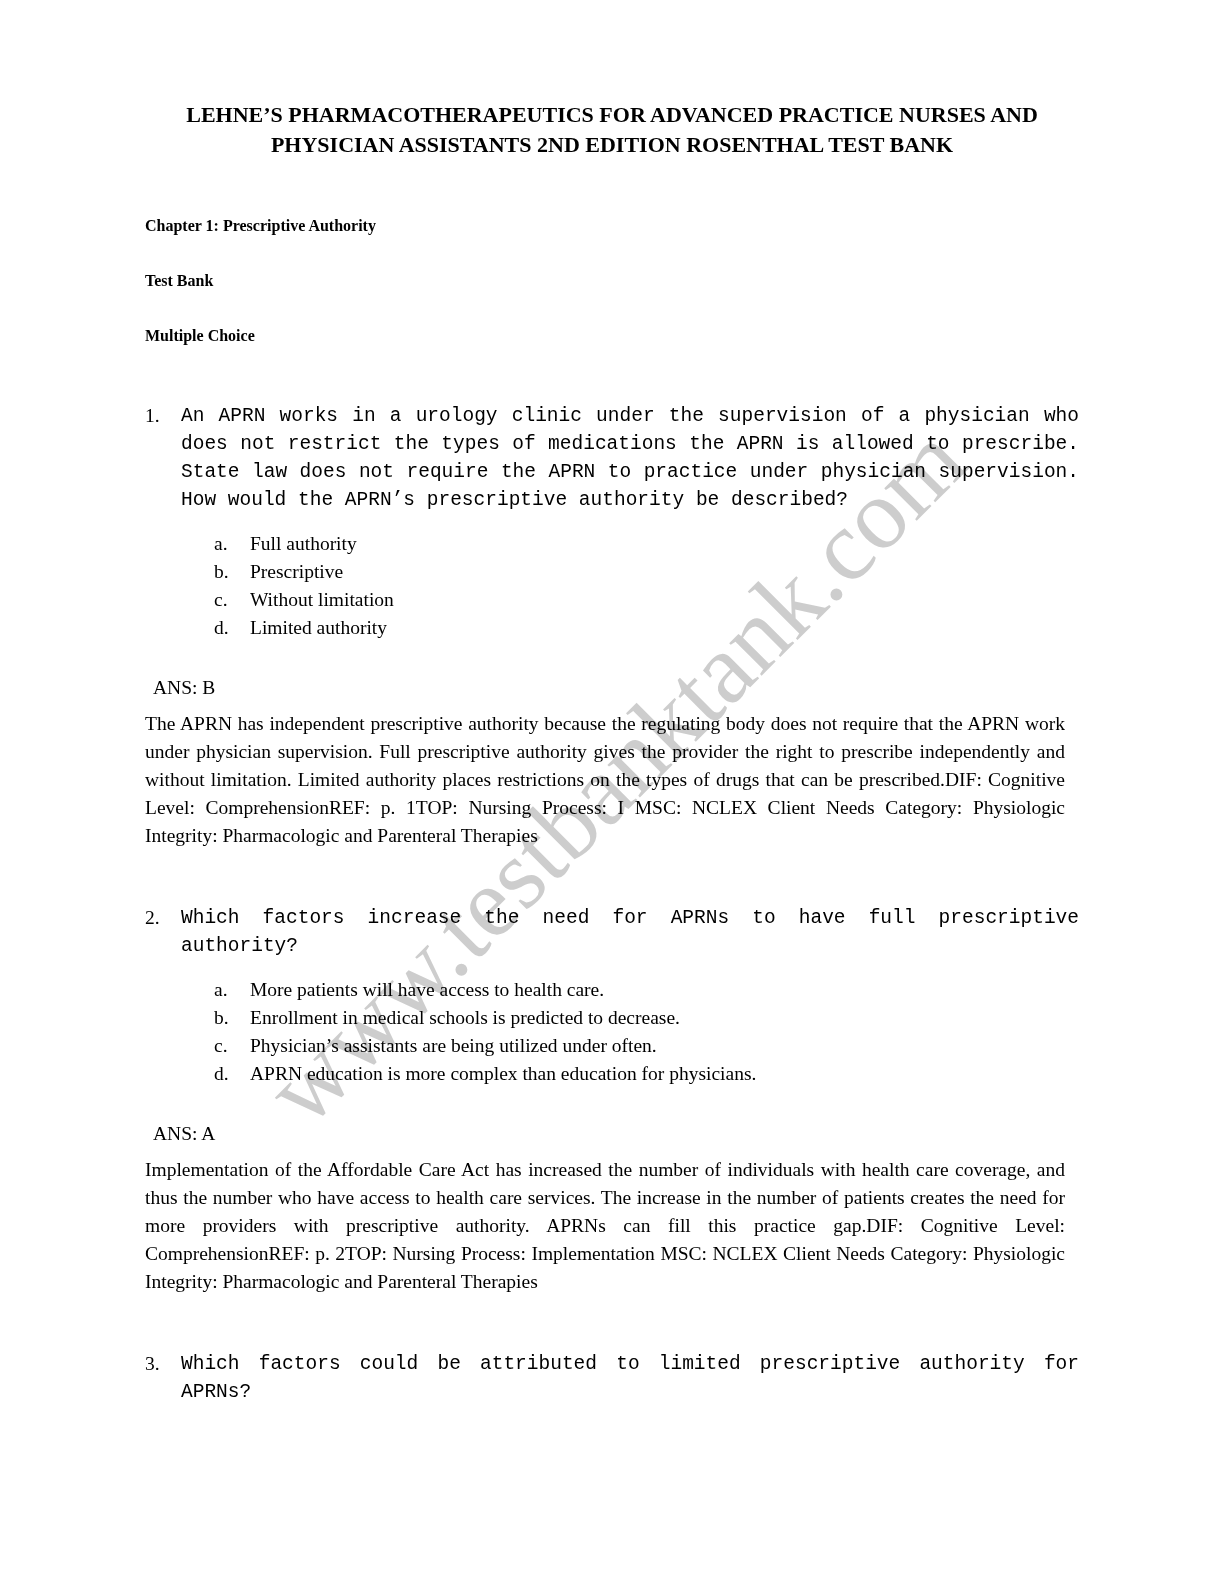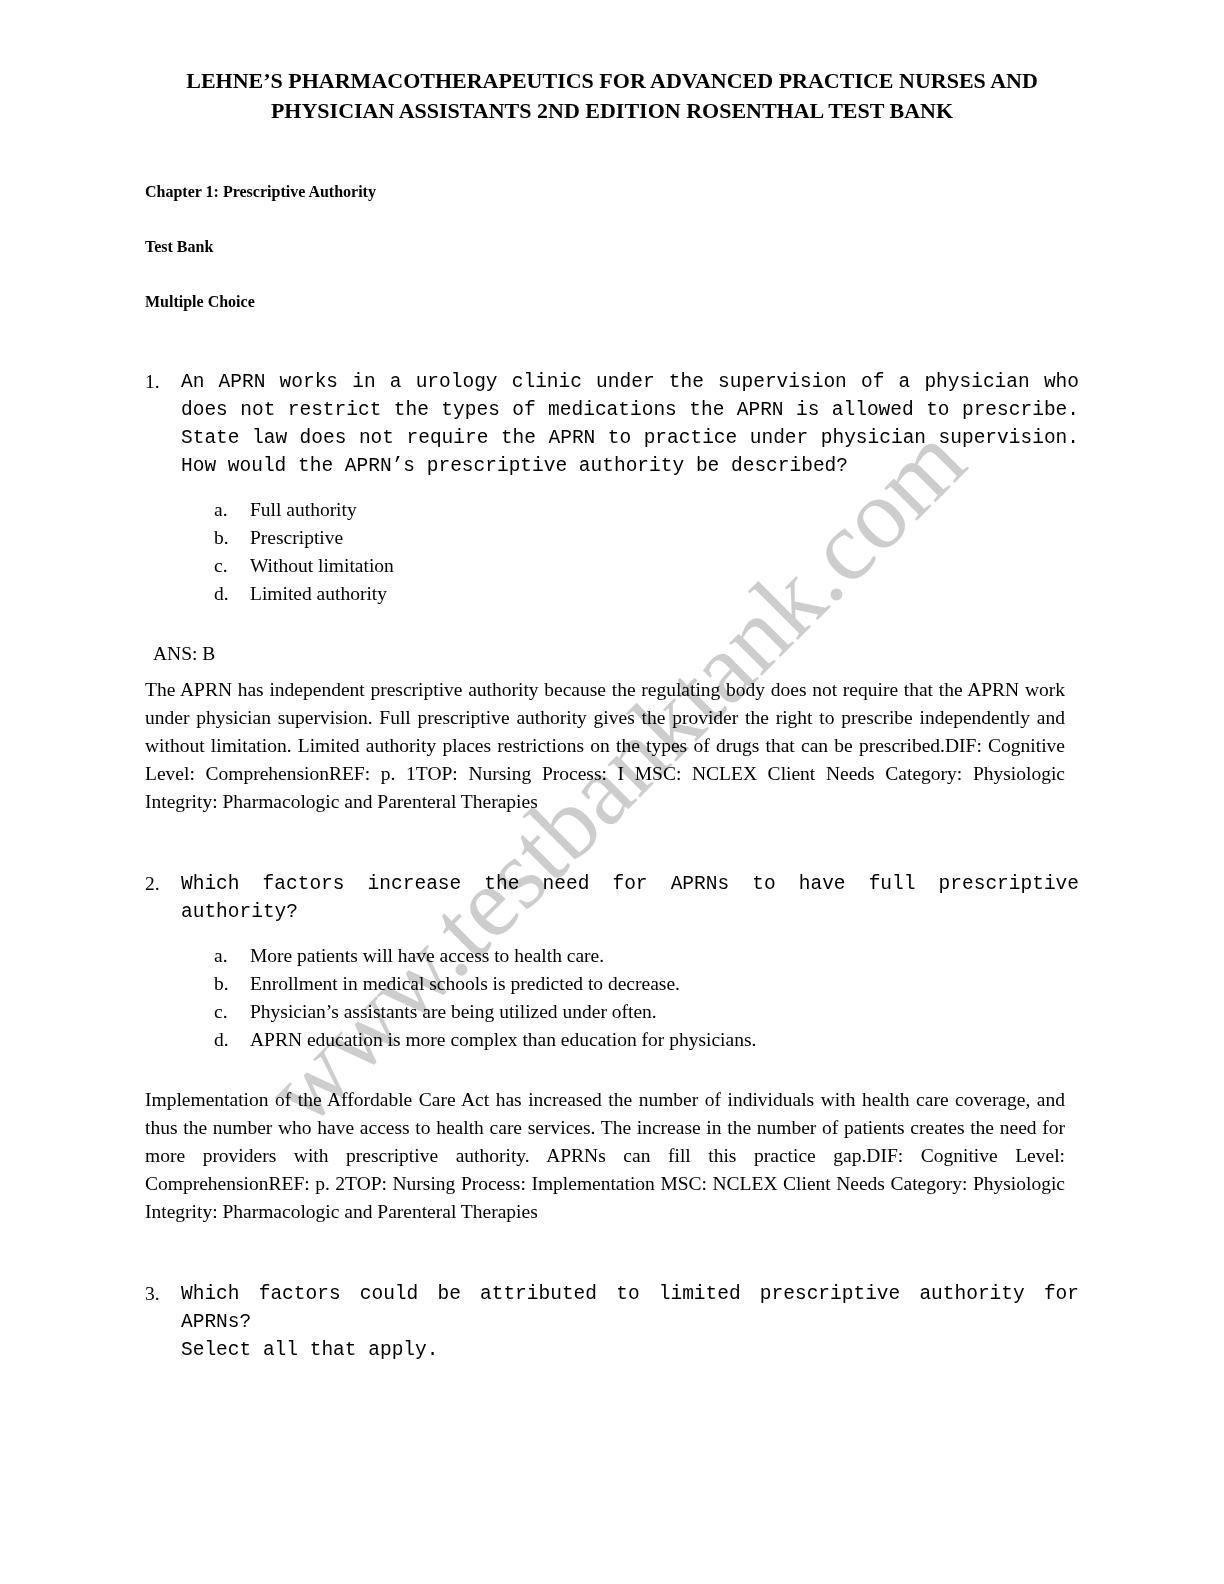--- a/index.html
+++ b/index.html
@@ -37,7 +37,7 @@
   .content {
     position: relative;
     z-index: 2;
-    padding: 66px 145px 0 145px;
+    padding: 100px 145px 0 145px;
     font-size: 19.5px;
     line-height: 28px;
   }

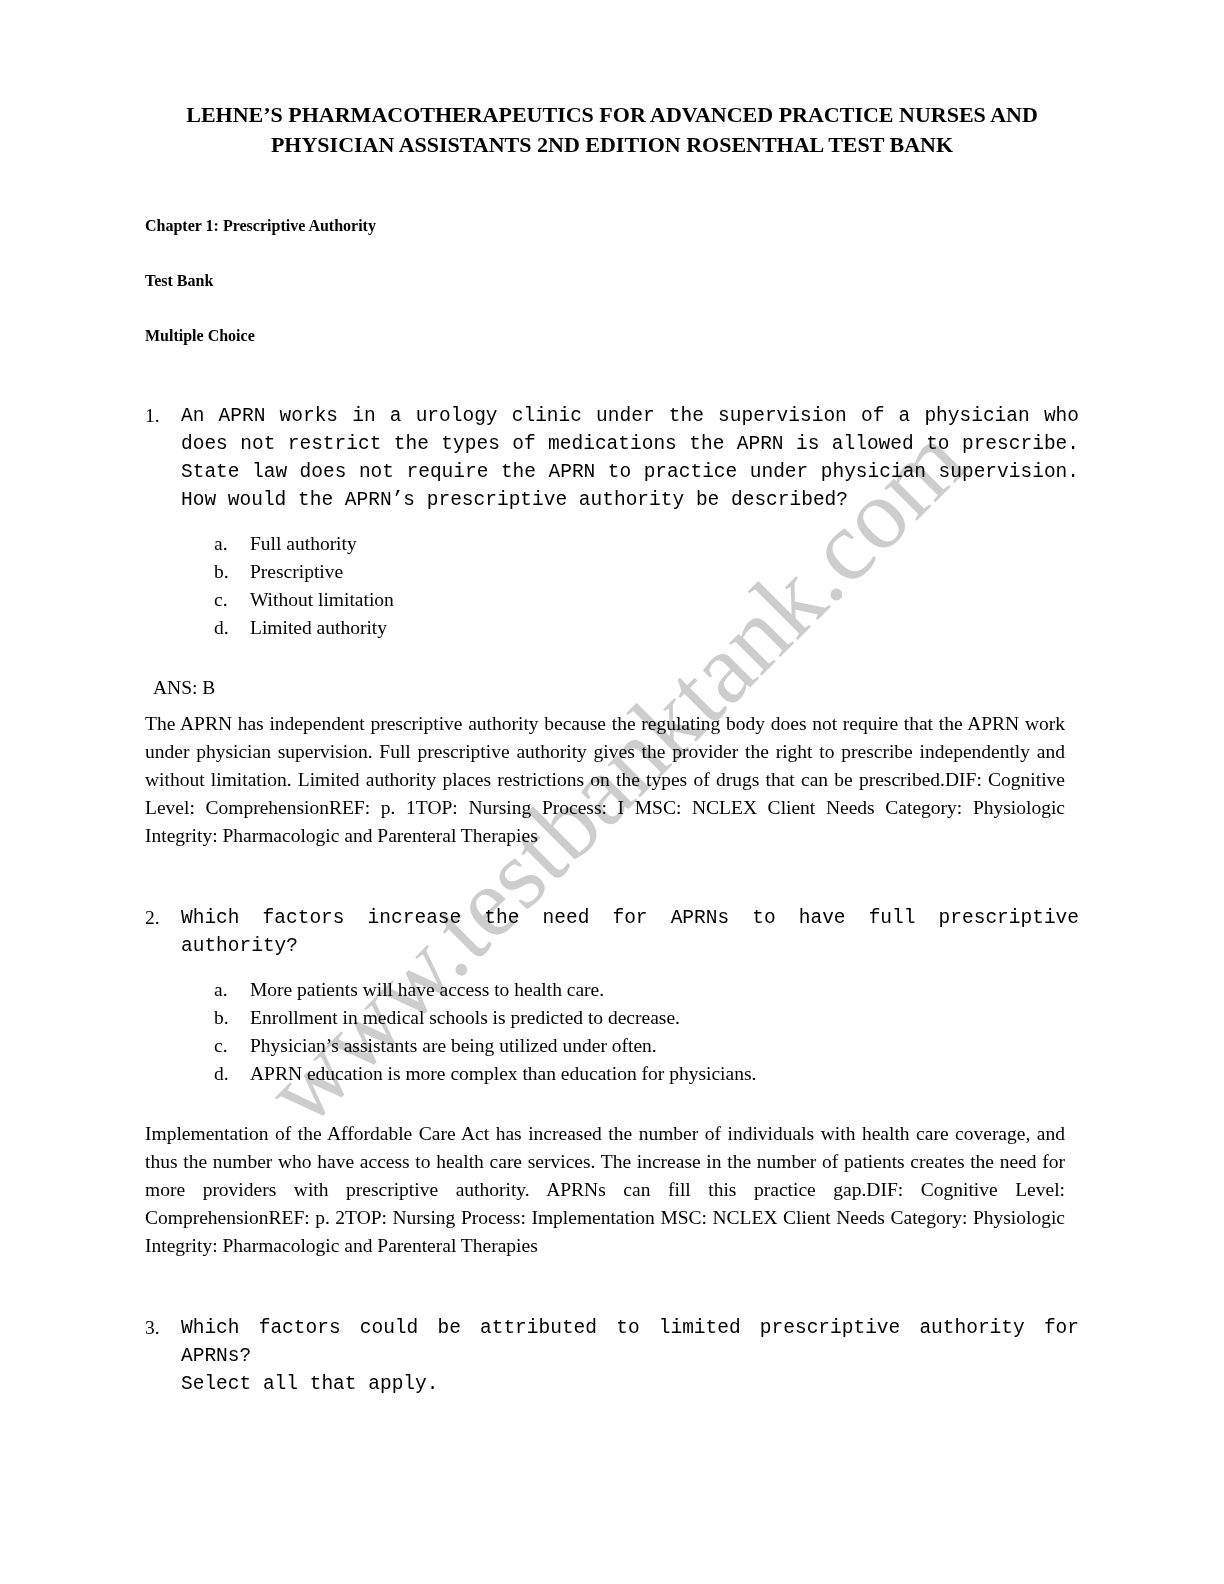--- a/index.html
+++ b/index.html
@@ -166,6 +166,7 @@
           <span class="opt-text">APRN education is more complex than education for physicians.</span>
         </div>
       </div>
+      <div class="answer">ANS: A</div>
       <div class="rationale">Implementation of the Affordable Care Act has increased the number of individuals with health care coverage, and thus the number who have access to health care services. The increase in the number of patients creates the need for more providers with prescriptive authority. APRNs can fill this practice gap.DIF: Cognitive Level: ComprehensionREF: p. 2TOP: Nursing Process: Implementation MSC: NCLEX Client Needs Category: Physiologic Integrity: Pharmacologic and Parenteral Therapies</div>
     </div>
 

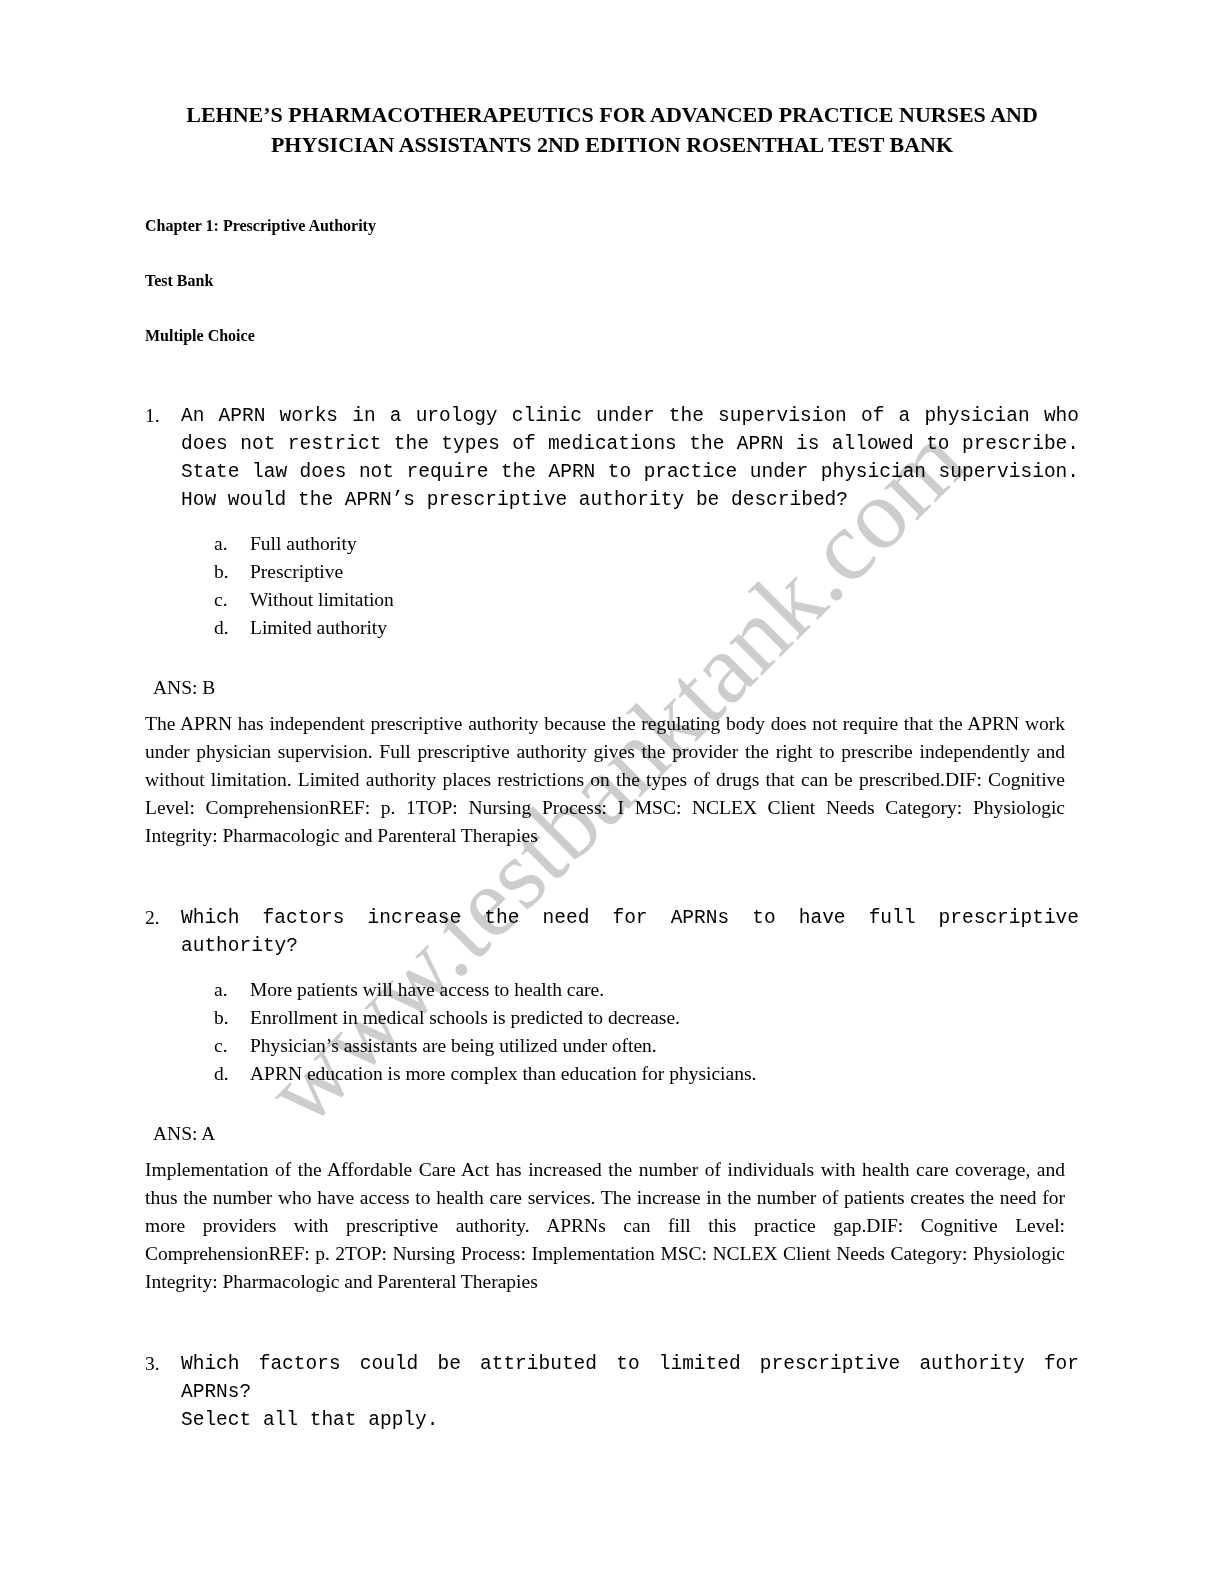--- a/index.html
+++ b/index.html
@@ -175,7 +175,6 @@
         <span class="q-num">3.</span>
         <div class="q-body">
           <div>Which factors could be attributed to limited prescriptive authority for APRNs?</div>
-          <div class="subline">Select all that apply.</div>
         </div>
       </div>
     </div>

